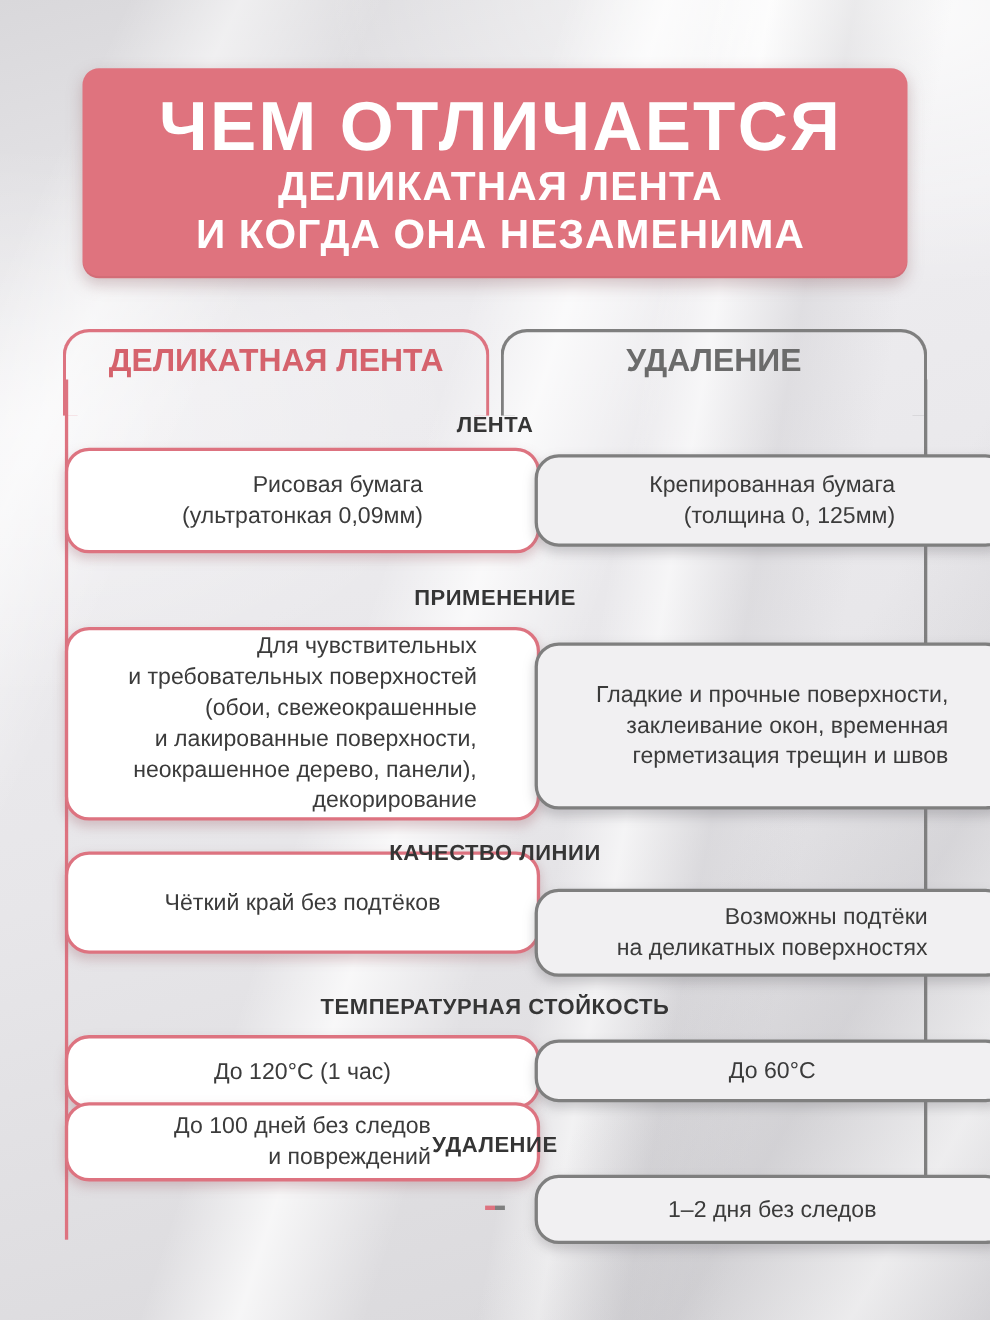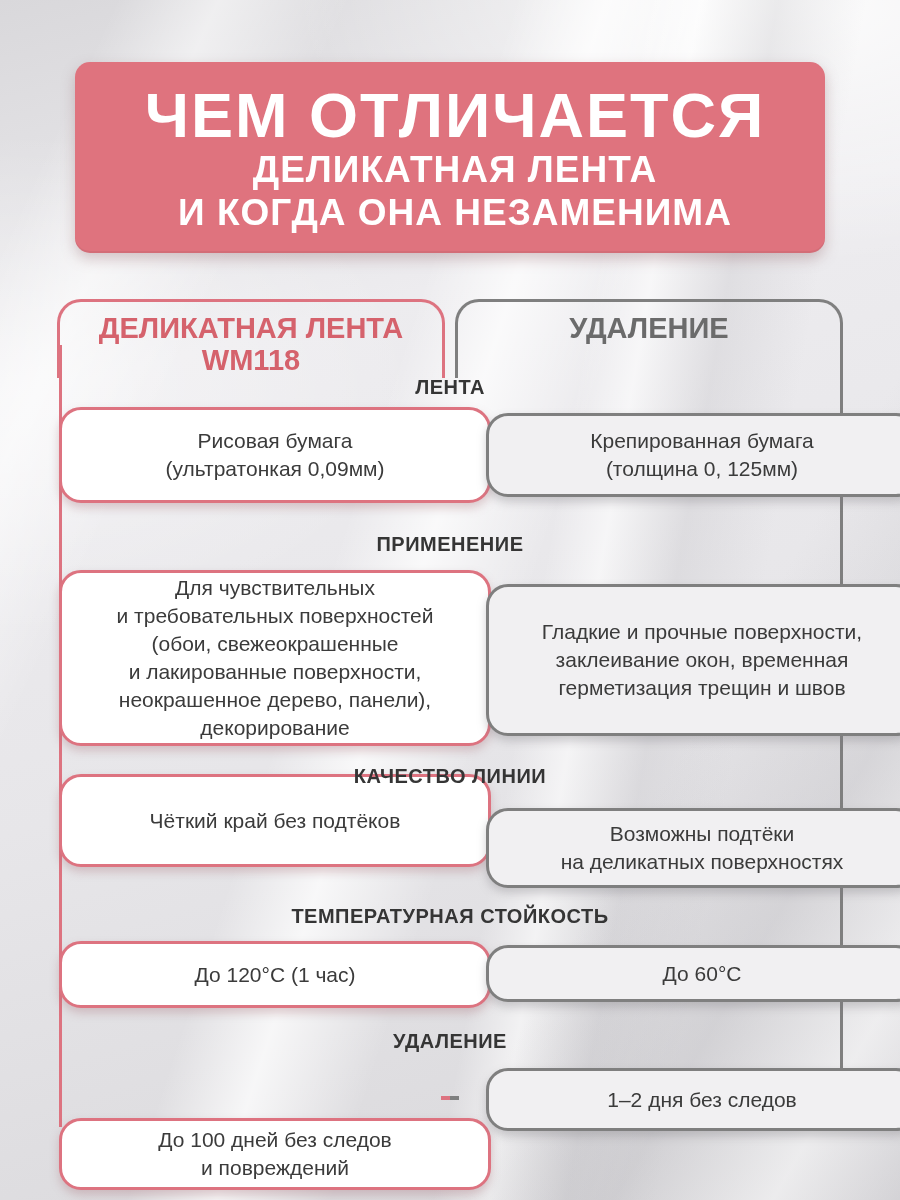--- a/index.html
+++ b/index.html
@@ -128,7 +128,6 @@
 
   <div class="colhead left">
     <div>ДЕЛИКАТНАЯ ЛЕНТА</div>
-    <div>WM118</div>
   </div>
   <div class="colhead right">
     <div>УДАЛЕНИЕ</div>

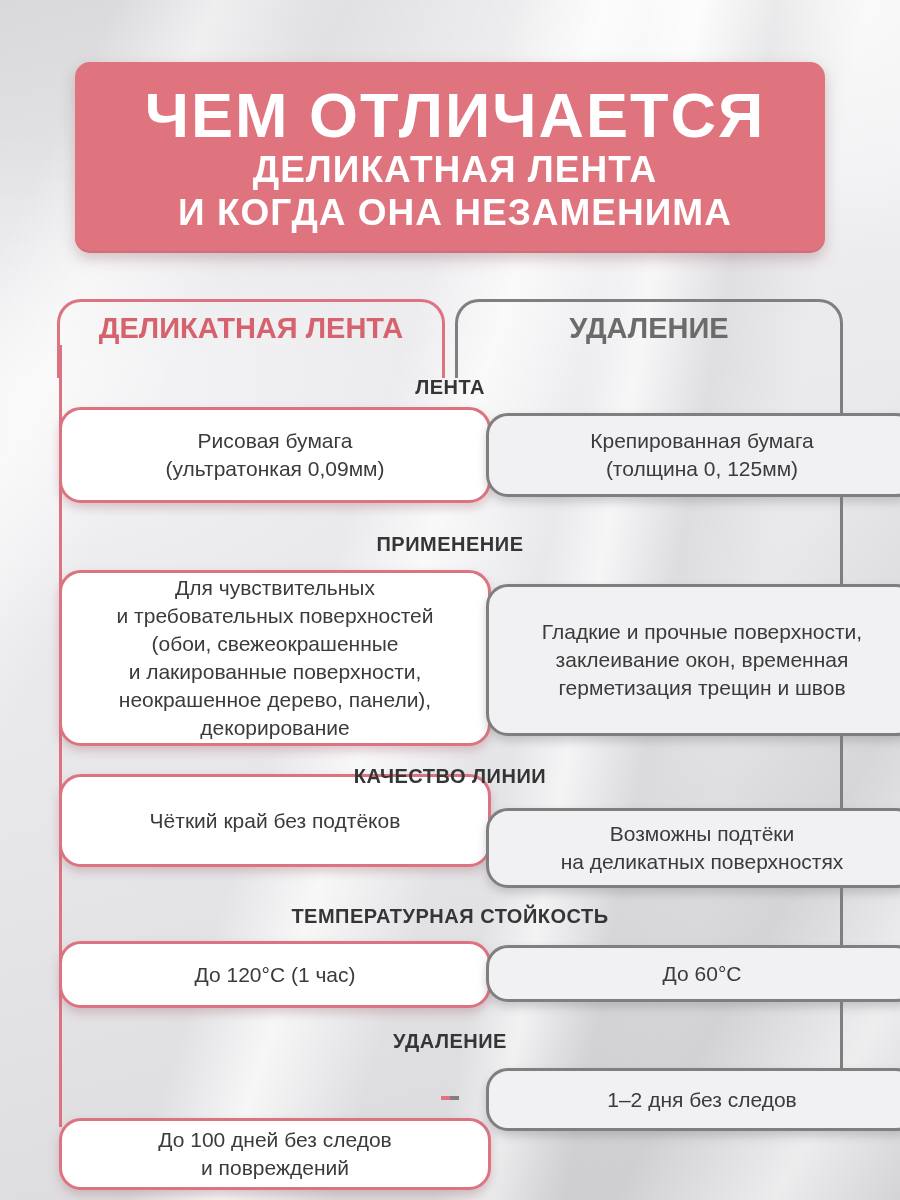--- a/index.html
+++ b/index.html
@@ -85,7 +85,7 @@
     border:3px solid;
     border-radius:22px;
     display:flex;align-items:center;justify-content:center;
-    text-align:center;
+    text-align:right;
     white-space:pre-line;
     font-size:21px;line-height:28px;
     color:var(--text-dark);

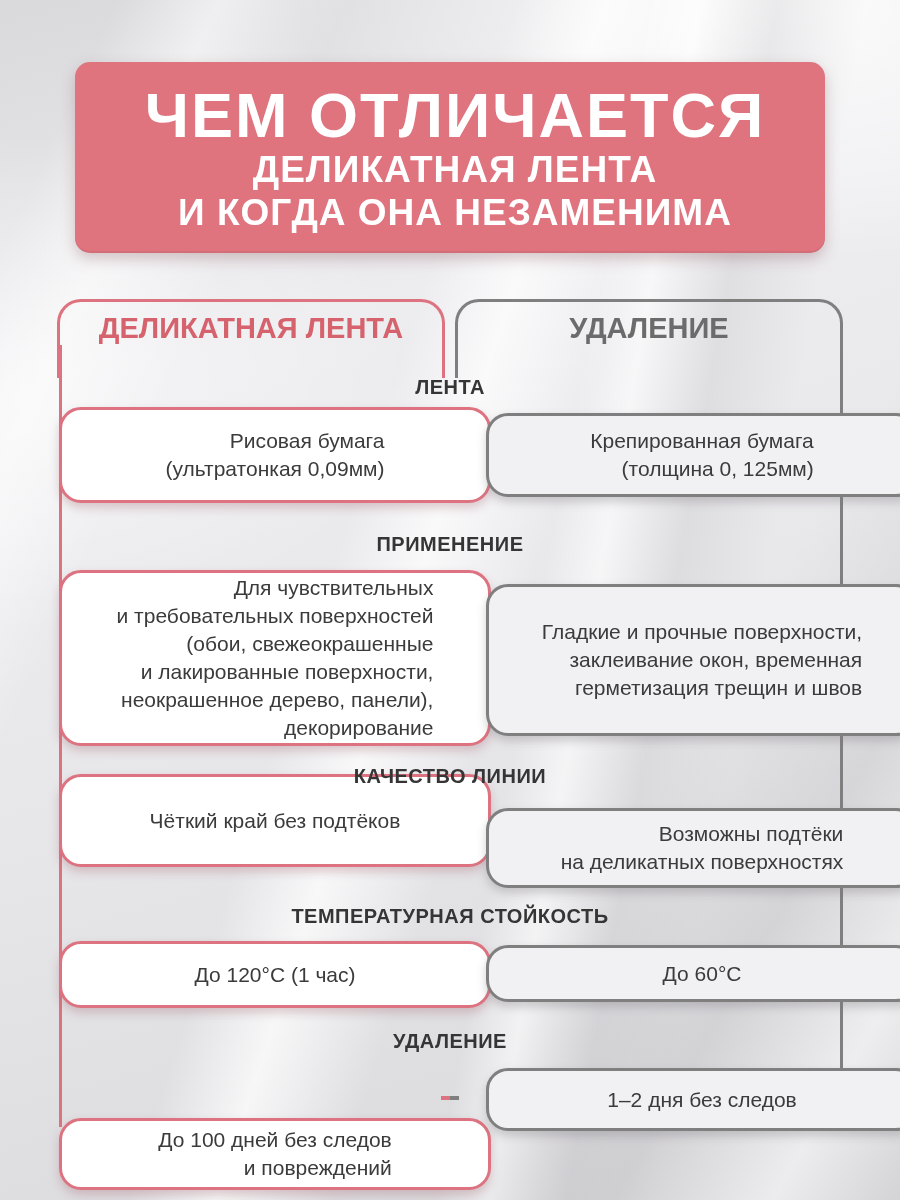--- a/index.html
+++ b/index.html
@@ -179,7 +179,7 @@
     </div>
 
   <div class="sec-label" style="top:1030px">УДАЛЕНИЕ</div>
-  <div class="cell left" style="top:1118px;height:72px">До 100 дней без следов
+  <div class="cell left" style="top:1002px;height:72px">До 100 дней без следов
 и повреждений</div>
   <div class="cell right" style="top:1068px;height:63px">1–2 дня без следов</div>
   <div class="connector" style="top:1096px">

